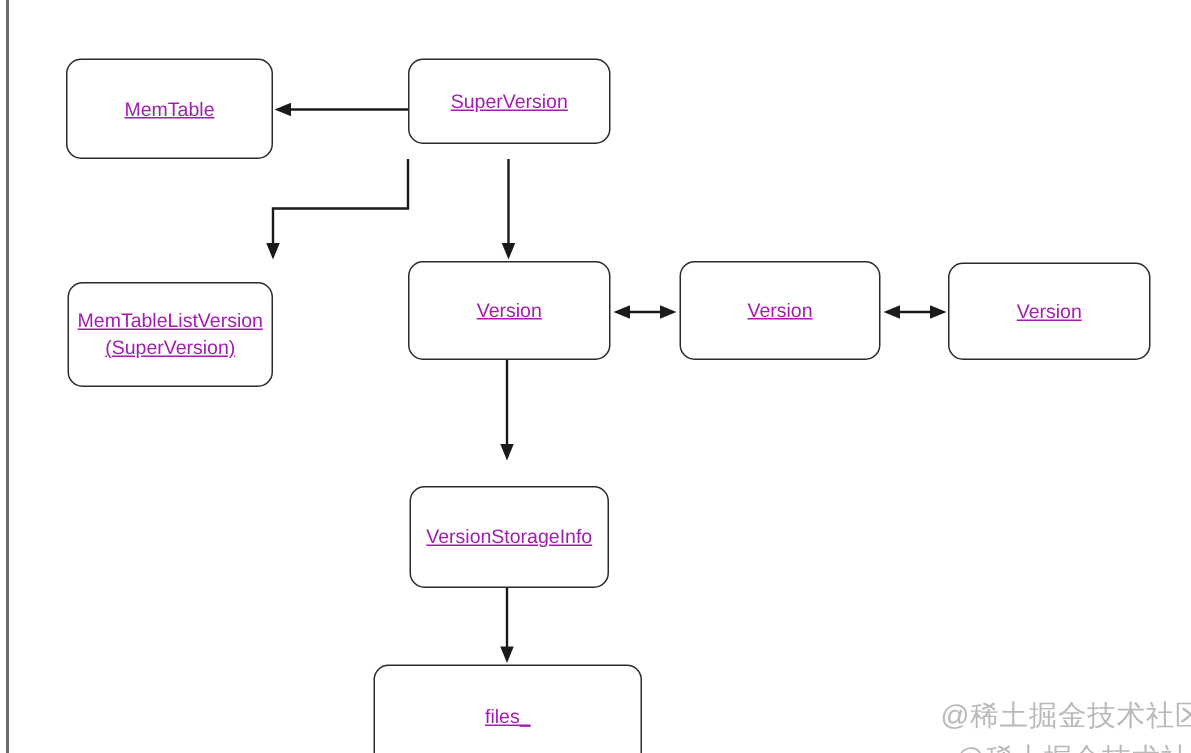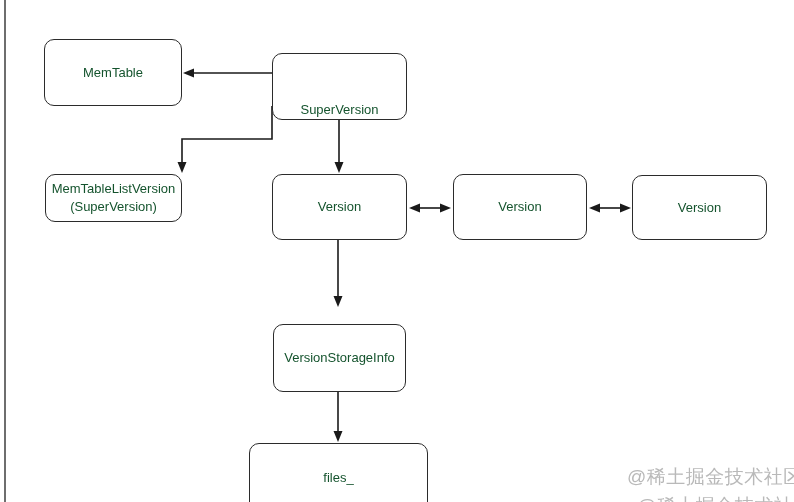--- a/index.html
+++ b/index.html
@@ -38,9 +38,10 @@
     justify-content: center;
     font-size: 13px;
     line-height: 1.35;
-    color: #14532d;
+    color: #a21caf;
     text-align: center;
     white-space: nowrap;
+    text-decoration: underline;
   }
   .node-memtable            { left: 44px;  top: 39px;  width: 138px; height: 67px; }
   .node-superversion        { left: 272px; top: 53px;  width: 135px; height: 67px; justify-content: flex-end; }

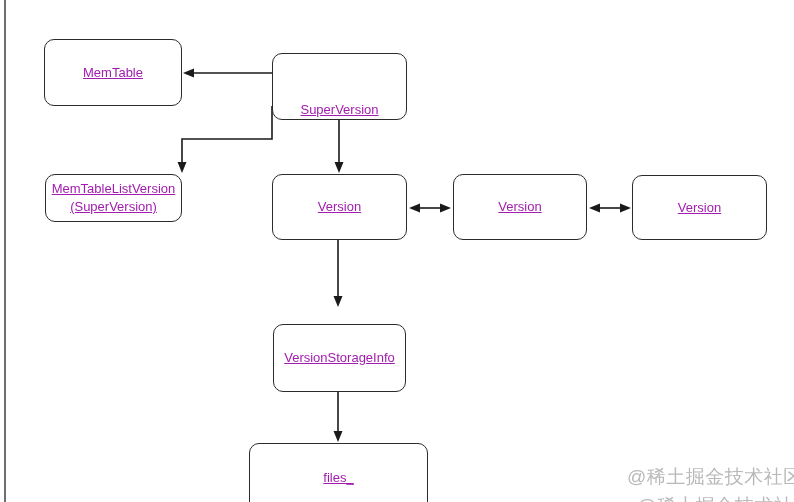--- a/index.html
+++ b/index.html
@@ -44,7 +44,7 @@
     text-decoration: underline;
   }
   .node-memtable            { left: 44px;  top: 39px;  width: 138px; height: 67px; }
-  .node-superversion        { left: 272px; top: 53px;  width: 135px; height: 67px; justify-content: flex-end; }
+  .node-superversion        { left: 272px; top: 39px;  width: 135px; height: 57px; }
   .node-memtablelistversion { left: 45px;  top: 174px; width: 137px; height: 48px; }
   .node-version1            { left: 272px; top: 174px; width: 135px; height: 66px; }
   .node-version2            { left: 453px; top: 174px; width: 134px; height: 66px; }

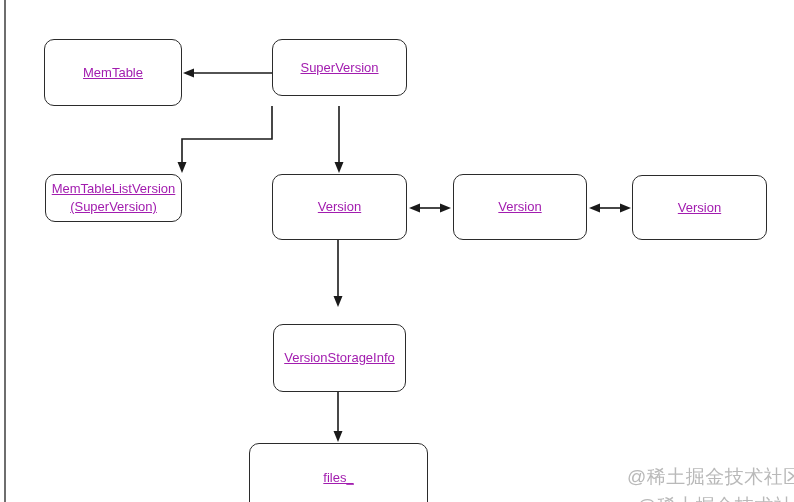--- a/index.html
+++ b/index.html
@@ -45,7 +45,7 @@
   }
   .node-memtable            { left: 44px;  top: 39px;  width: 138px; height: 67px; }
   .node-superversion        { left: 272px; top: 39px;  width: 135px; height: 57px; }
-  .node-memtablelistversion { left: 45px;  top: 174px; width: 137px; height: 48px; }
+  .node-memtablelistversion { left: 45px;  top: 188px; width: 137px; height: 70px; }
   .node-version1            { left: 272px; top: 174px; width: 135px; height: 66px; }
   .node-version2            { left: 453px; top: 174px; width: 134px; height: 66px; }
   .node-version3            { left: 632px; top: 175px; width: 135px; height: 65px; }

